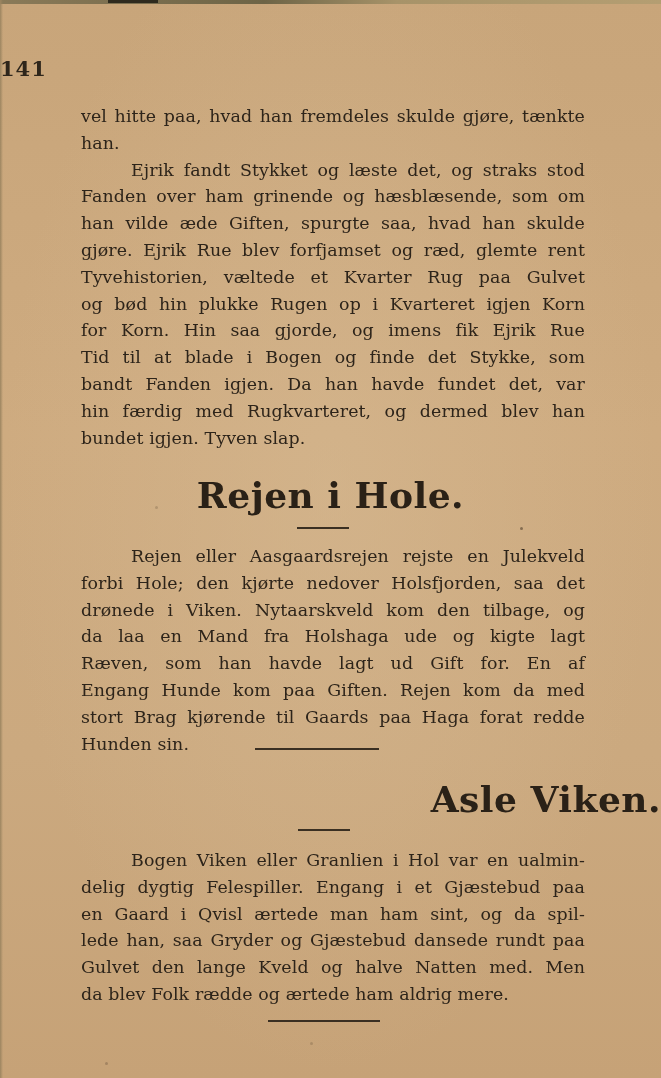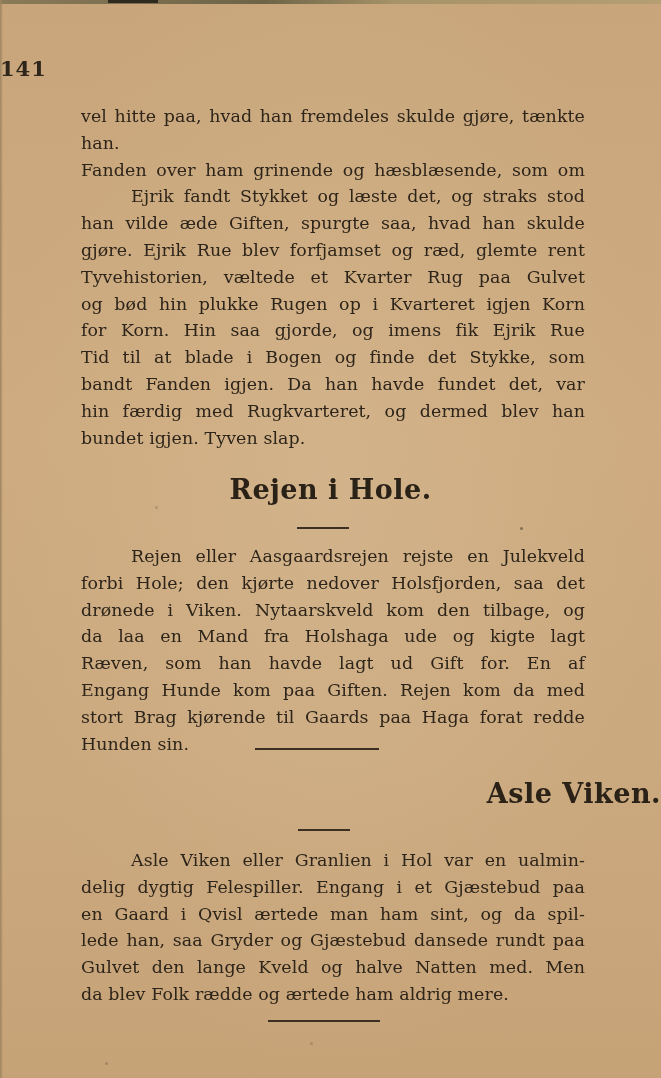--- a/index.html
+++ b/index.html
@@ -113,8 +113,8 @@
   <div class="text-block" style="top:103px;">
     <span class="line">vel hitte paa, hvad han fremdeles skulde gjøre, tænkte</span>
     <span class="line last">han.</span>
+    <span class="line indent">Ejrik fandt Stykket og læste det, og straks stod</span>
     <span class="line">Fanden over ham grinende og hæsblæsende, som om</span>
-    <span class="line indent">Ejrik fandt Stykket og læste det, og straks stod</span>
     <span class="line">han vilde æde Giften, spurgte saa, hvad han skulde</span>
     <span class="line">gjøre. Ejrik Rue blev forfjamset og ræd, glemte rent</span>
     <span class="line">Tyvehistorien, væltede et Kvarter Rug paa Gulvet</span>

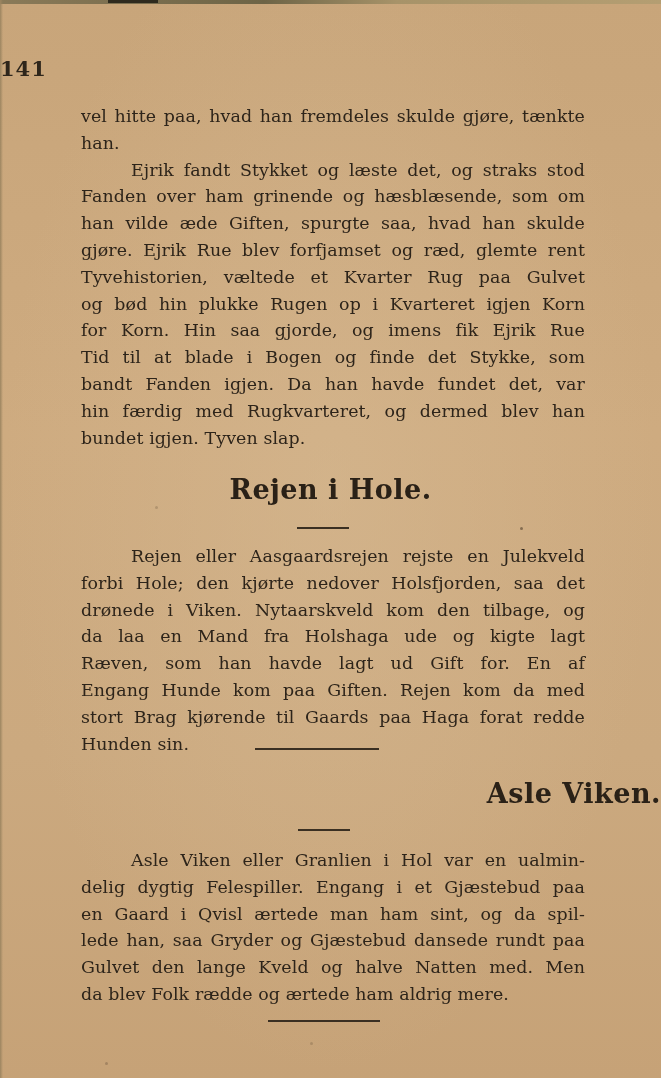--- a/index.html
+++ b/index.html
@@ -83,7 +83,7 @@
       text-align: center;
       font-family: "DejaVu Serif", serif;
       font-weight: bold;
-      font-size: 27px;
+      font-size: 36px;
       color: #2a2117;
       letter-spacing: 0.5px;
     }

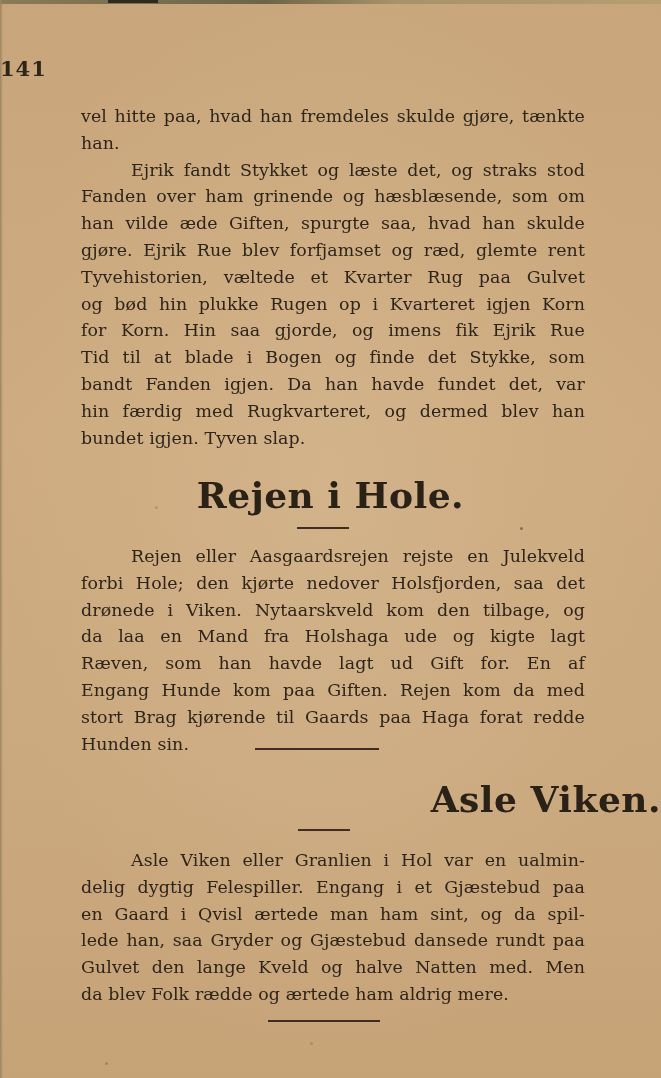--- a/index.html
+++ b/index.html
@@ -145,7 +145,7 @@
   <div class="rule" style="left:298px; top:829px; width:52px;"></div>
 
   <div class="text-block" style="top:847px;">
-    <span class="line indent">Asle Viken eller Granlien i Hol var en ualmin-</span>
+    <span class="line indent">Bogen Viken eller Granlien i Hol var en ualmin-</span>
     <span class="line">delig dygtig Felespiller. Engang i et Gjæstebud paa</span>
     <span class="line">en Gaard i Qvisl ærtede man ham sint, og da spil-</span>
     <span class="line">lede han, saa Gryder og Gjæstebud dansede rundt paa</span>

